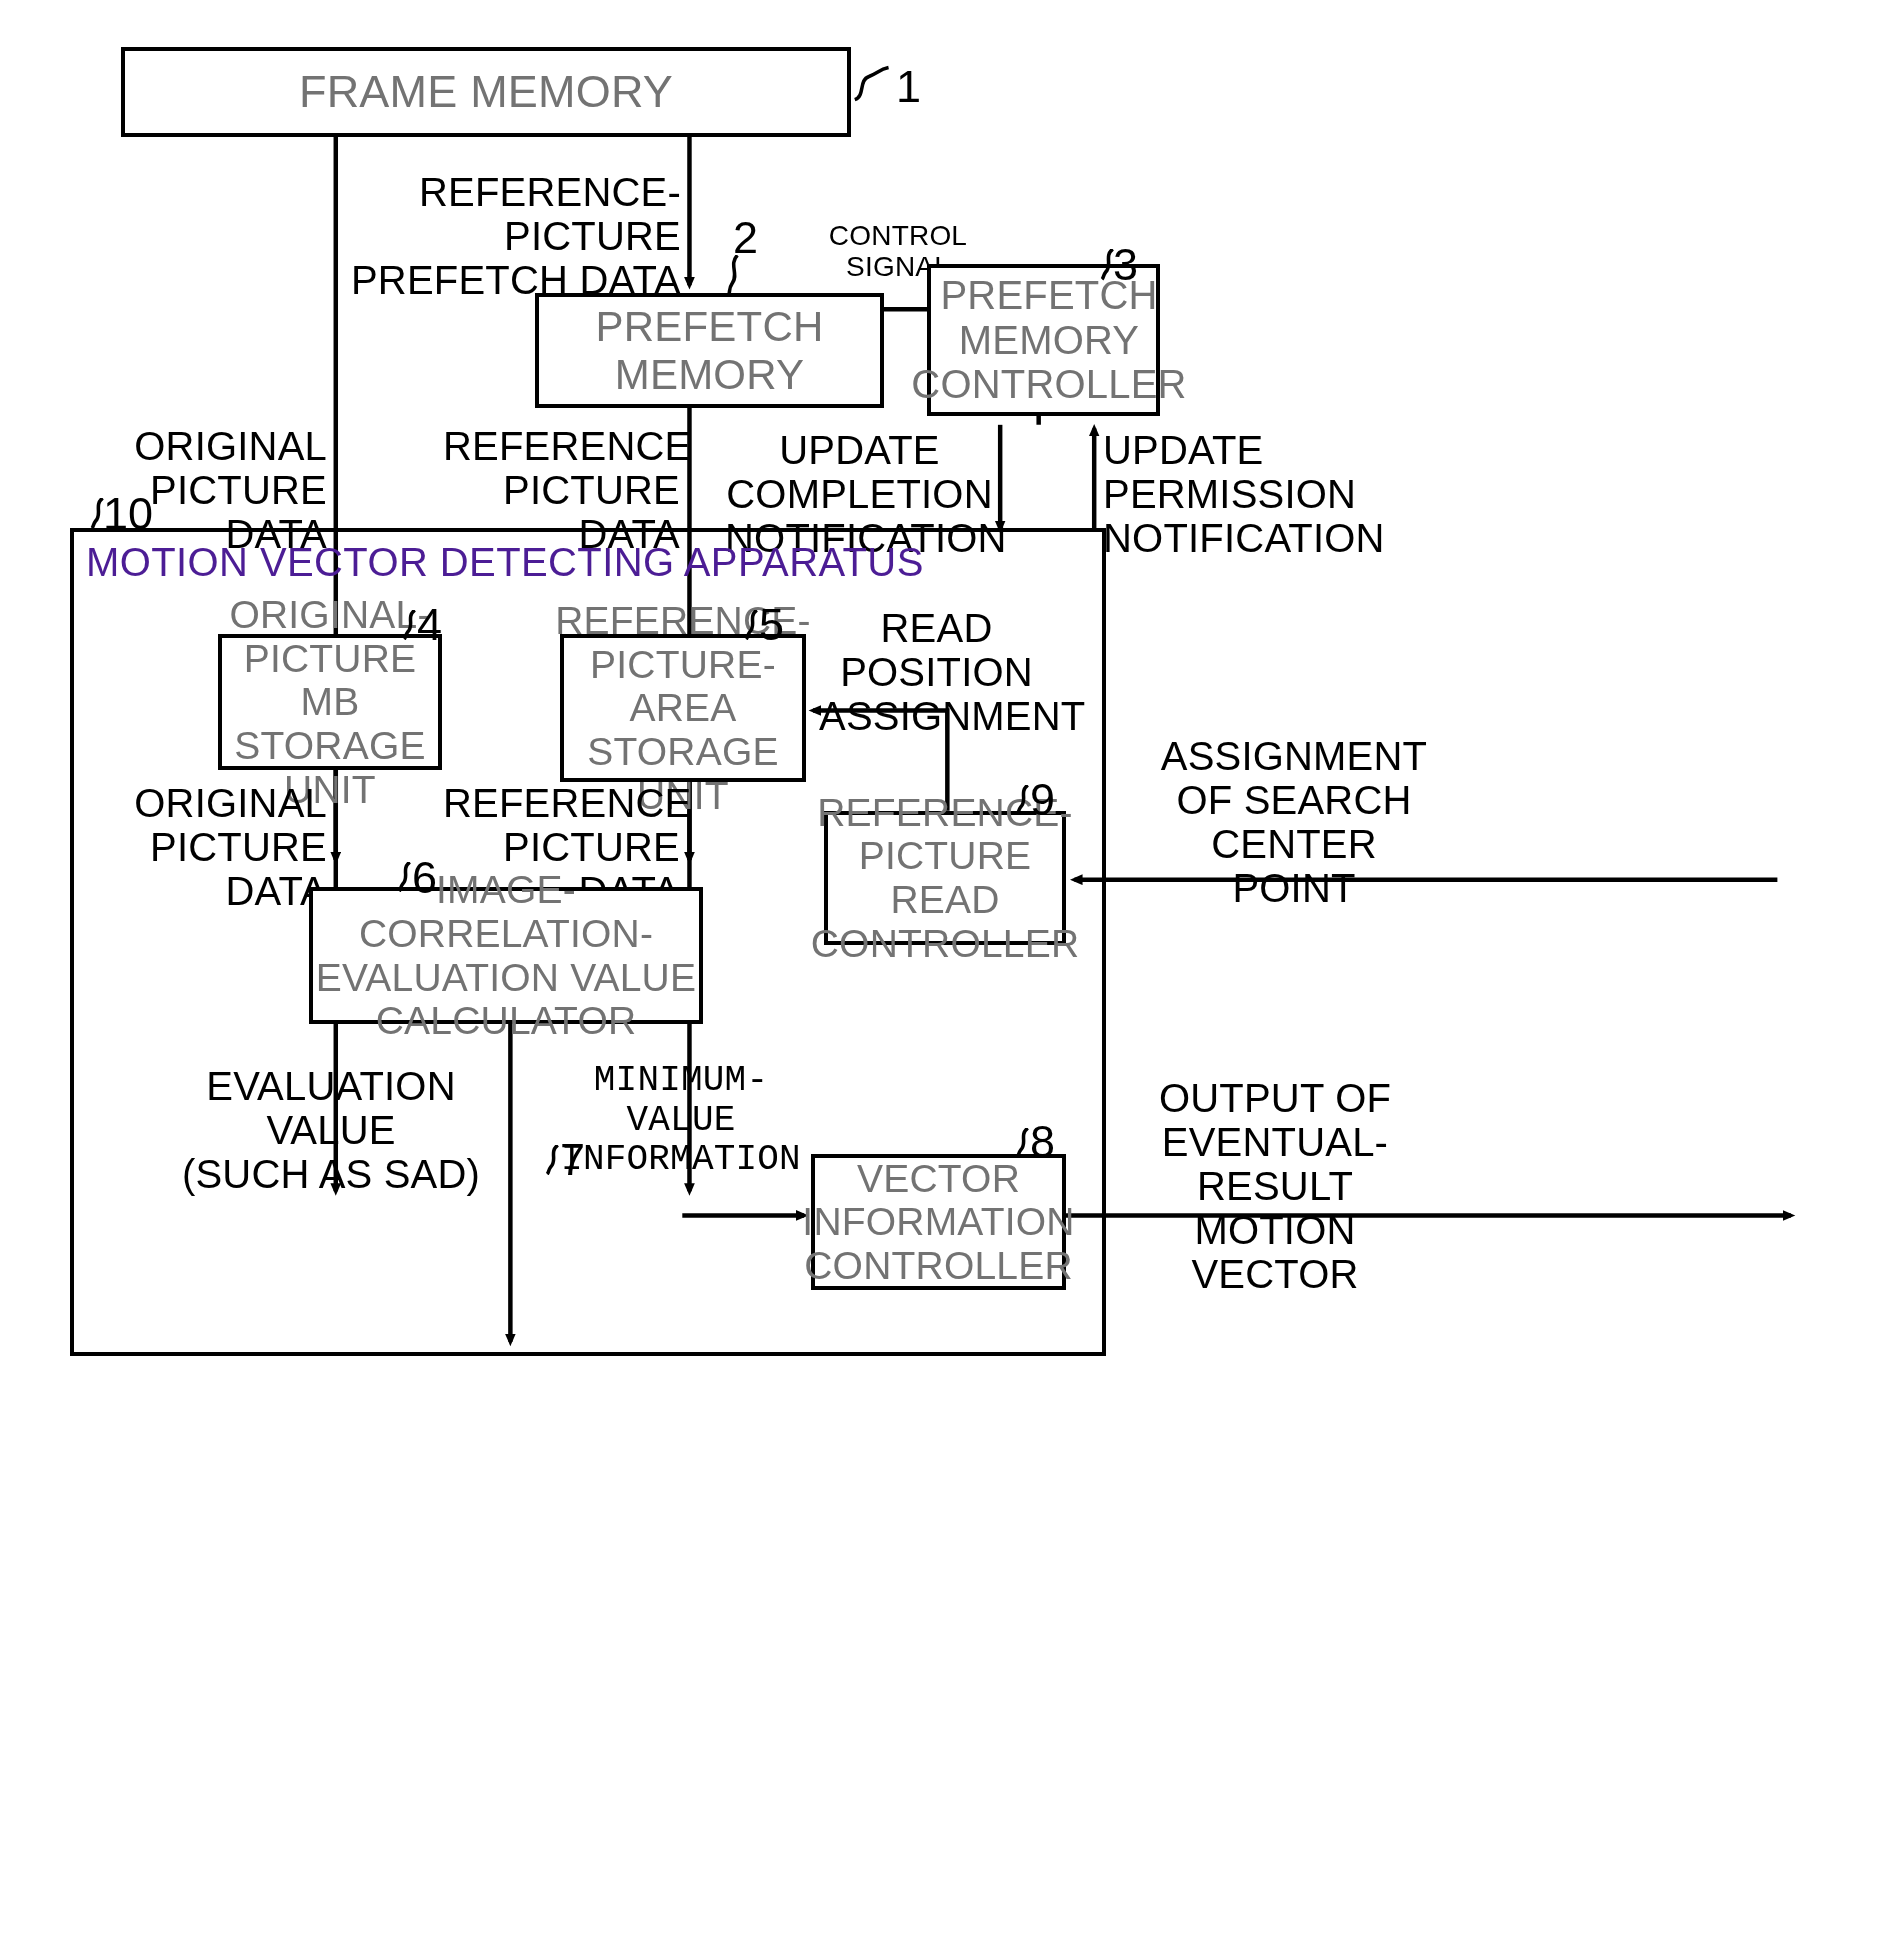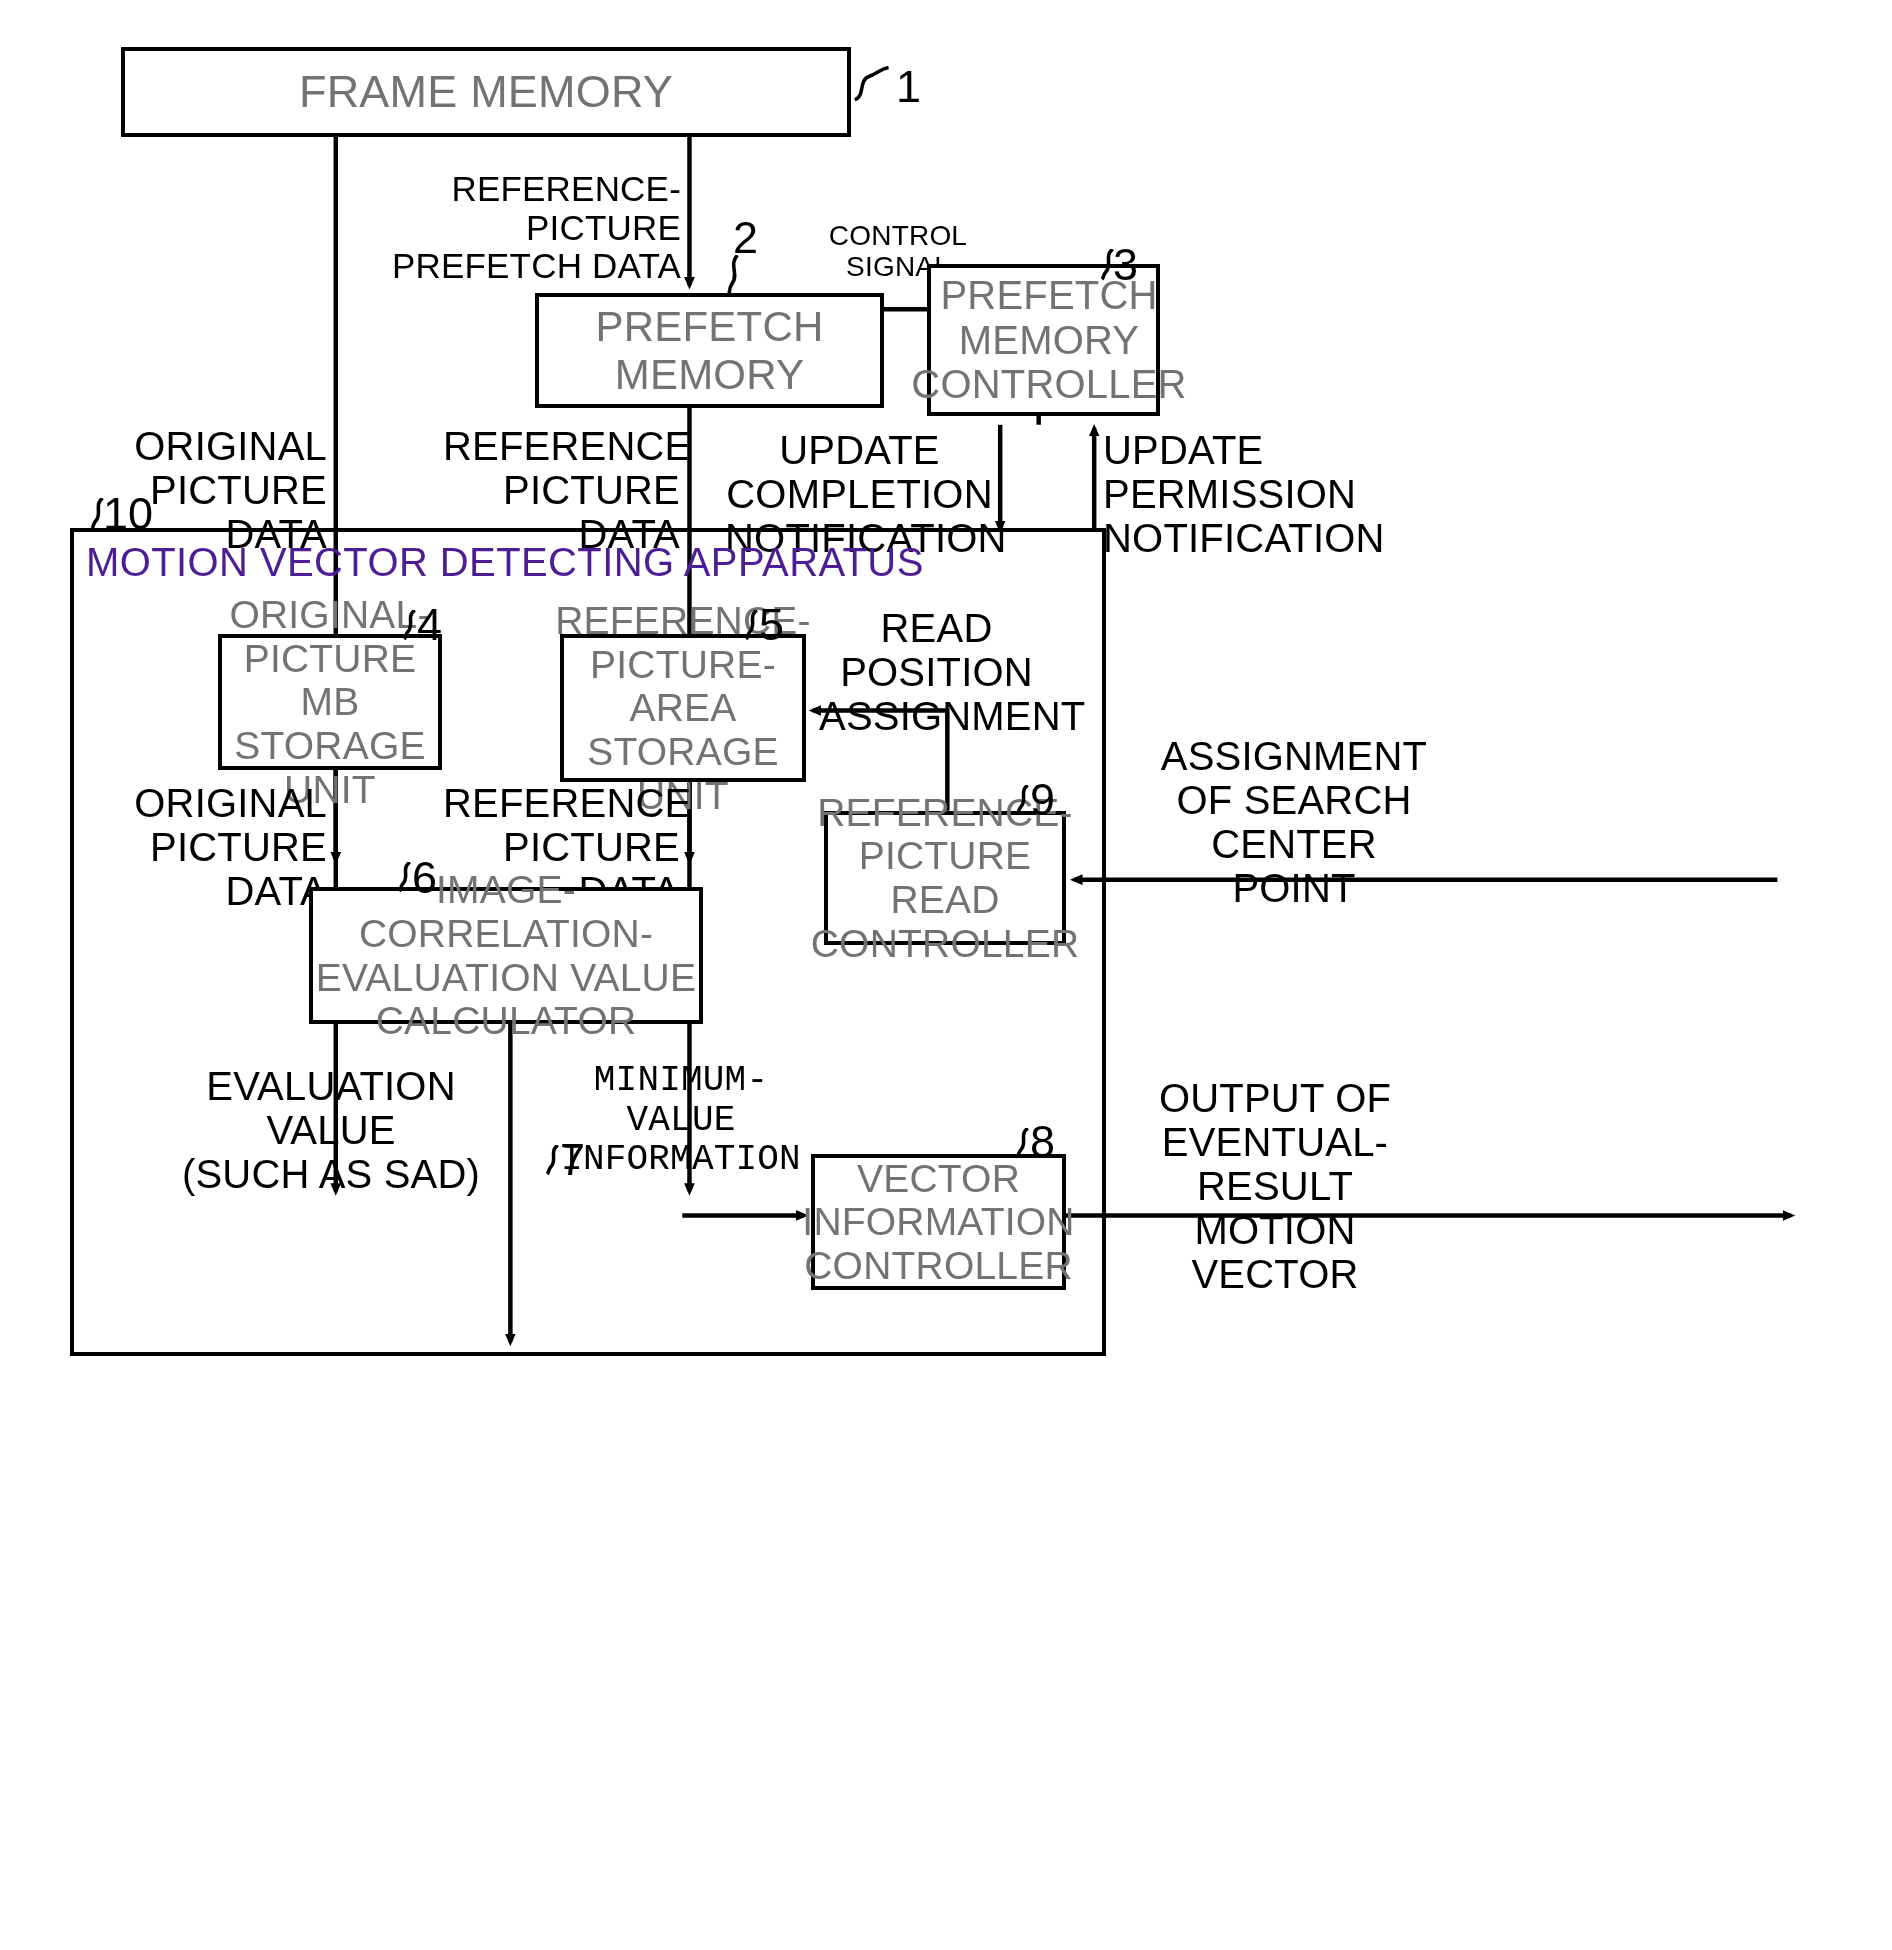--- a/index.html
+++ b/index.html
@@ -118,7 +118,7 @@
     <path d="M2,40 C14,36 6,18 18,14 C28,10 30,6 40,4" stroke="#000" stroke-width="4" fill="none"></path>
   </svg>
 
-  <div class="lbl r" style="left:318px; top:170px; width:363px; font-size:35px;">REFERENCE-
+  <div class="lbl r" style="left:318px; top:170px; width:363px; font-size:40px;">REFERENCE-
 PICTURE
 PREFETCH DATA</div>
 

